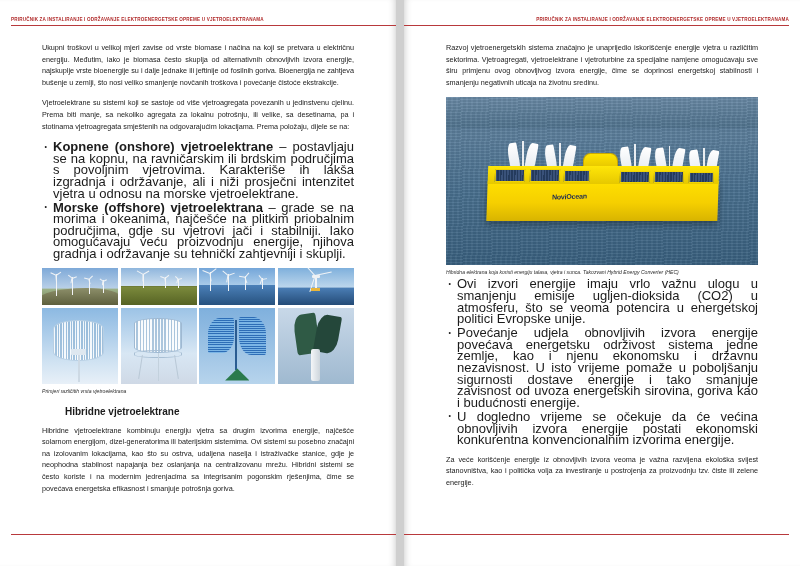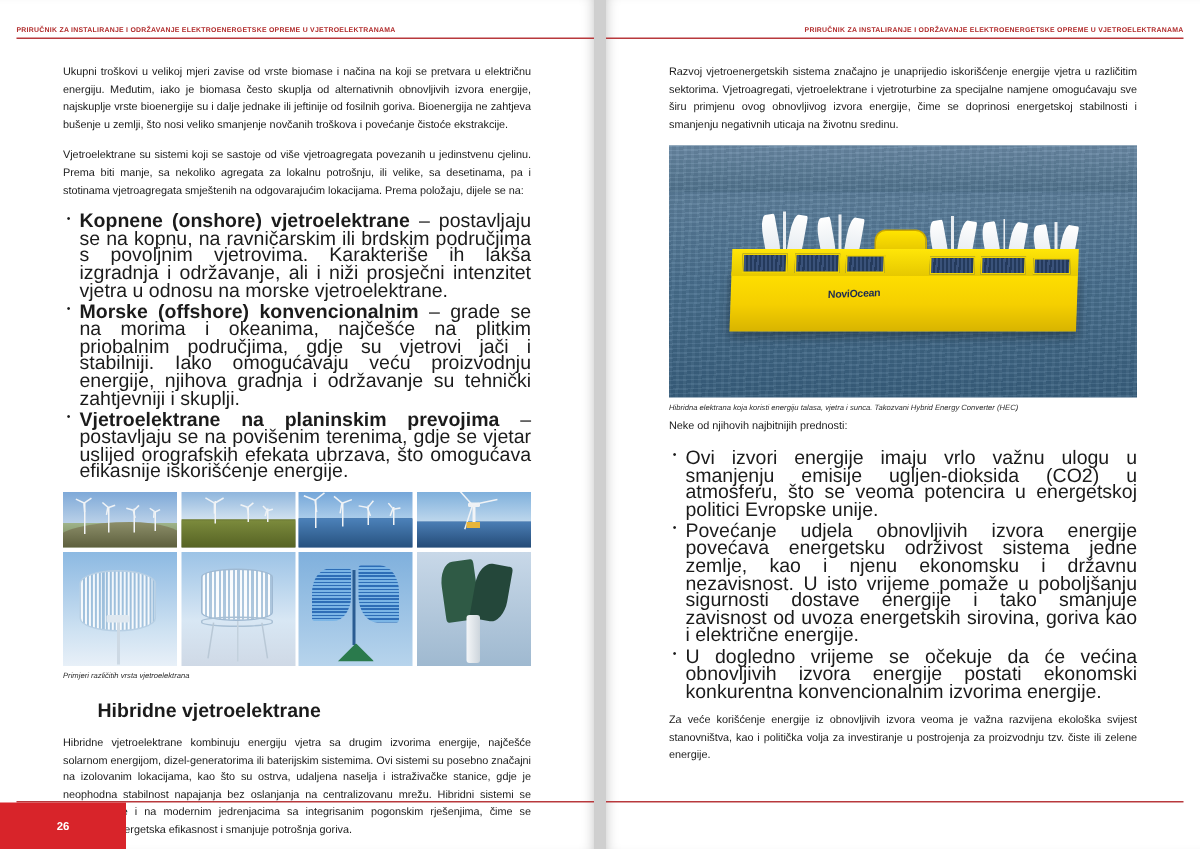--- a/index.html
+++ b/index.html
@@ -282,7 +282,7 @@
 
       <ul class="bullets">
         <li><b>Kopnene (onshore) vjetroelektrane</b><span> – postavljaju se na kopnu, na ravničarskim ili brdskim područjima s povoljnim vjetrovima. Karakteriše ih lakša izgradnja i održavanje, ali i niži prosječni intenzitet vjetra u odnosu na morske vjetroelektrane.</span></li>
-        <li><b>Morske (offshore) konvencionalnim</b><span> – grade se na morima i okeanima, najčešće na plitkim priobalnim područjima, gdje su vjetrovi jači i stabilniji. Iako omogućavaju veću proizvodnju energije, njihova gradnja i održavanje su tehnički zahtjevniji i skuplji.</span></li>
+        <li><b>Morske (offshore) vjetroelektrana</b><span> – grade se na morima i okeanima, najčešće na plitkim priobalnim područjima, gdje su vjetrovi jači i stabilniji. Iako omogućavaju veću proizvodnju energije, njihova gradnja i održavanje su tehnički zahtjevniji i skuplji.</span></li>
         <li><b>Vjetroelektrane na planinskim prevojima</b><span> – postavljaju se na povišenim terenima, gdje se vjetar uslijed orografskih efekata ubrzava, što omogućava efikasnije iskorišćenje energije.</span></li>
       </ul>
 

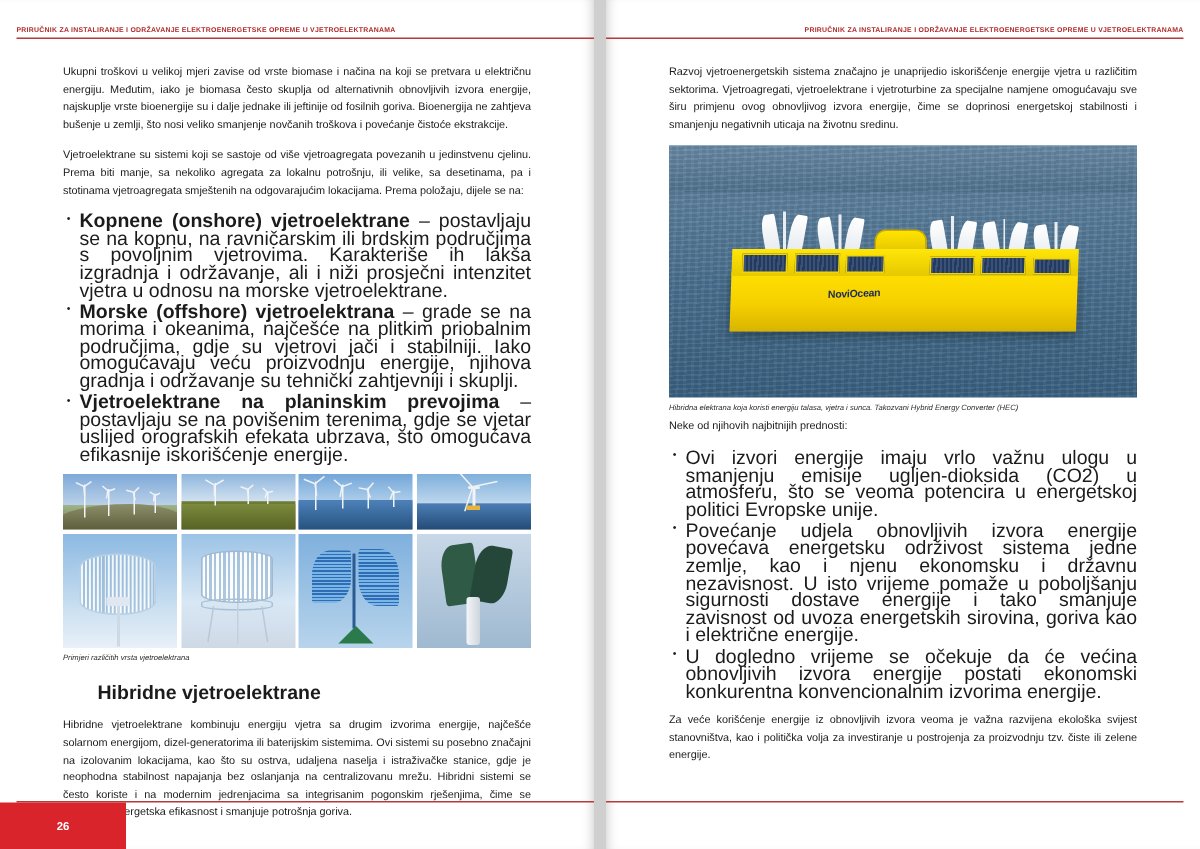--- a/index.html
+++ b/index.html
@@ -283,7 +283,6 @@
       <ul class="bullets">
         <li><b>Kopnene (onshore) vjetroelektrane</b><span> – postavljaju se na kopnu, na ravničarskim ili brdskim područjima s povoljnim vjetrovima. Karakteriše ih lakša izgradnja i održavanje, ali i niži prosječni intenzitet vjetra u odnosu na morske vjetroelektrane.</span></li>
         <li><b>Morske (offshore) vjetroelektrana</b><span> – grade se na morima i okeanima, najčešće na plitkim priobalnim područjima, gdje su vjetrovi jači i stabilniji. Iako omogućavaju veću proizvodnju energije, njihova gradnja i održavanje su tehnički zahtjevniji i skuplji.</span></li>
-        <li><b>Vjetroelektrane na planinskim prevojima</b><span> – postavljaju se na povišenim terenima, gdje se vjetar uslijed orografskih efekata ubrzava, što omogućava efikasnije iskorišćenje energije.</span></li>
       </ul>
 
       <div class="photogrid">

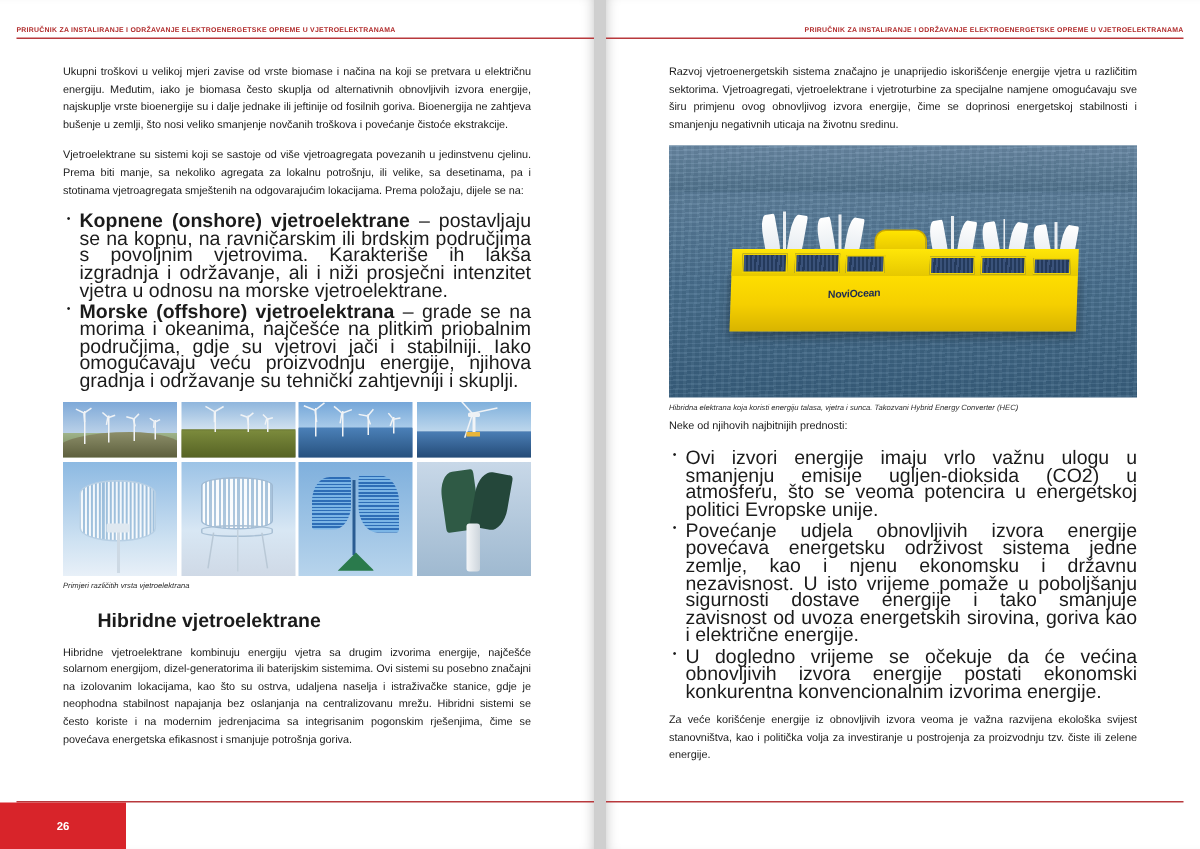--- a/index.html
+++ b/index.html
@@ -455,7 +455,6 @@
       <div class="caption">Hibridna elektrana koja koristi energiju talasa, vjetra i sunca. Takozvani Hybrid Energy Converter (HEC)</div>
 
 
-      <p class="body">Neke od njihovih najbitnijih prednosti:</p>
 
       <ul class="bullets">
         <li>Ovi izvori energije imaju vrlo važnu ulogu u smanjenju emisije ugljen-dioksida (CO2) u atmosferu, što se veoma potencira u energetskoj politici Evropske unije.</li>

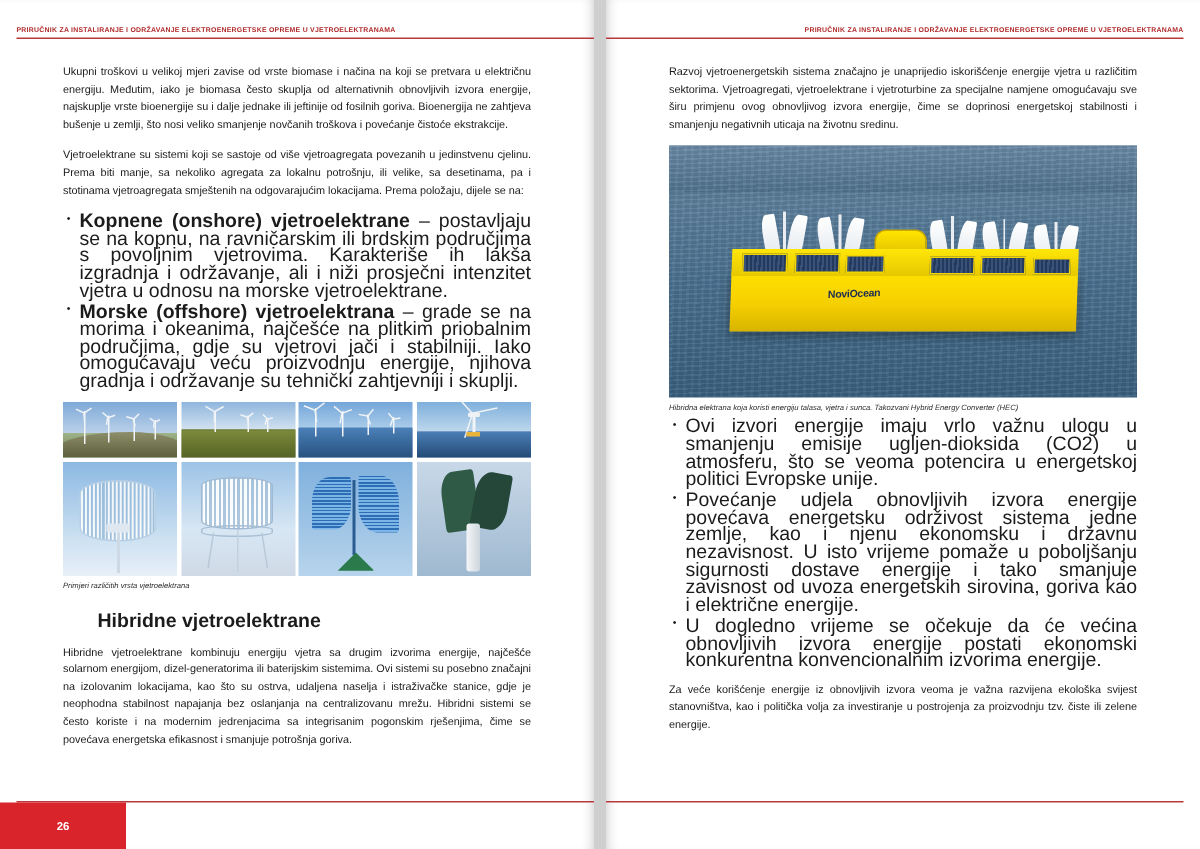--- a/index.html
+++ b/index.html
@@ -458,7 +458,7 @@
 
       <ul class="bullets">
         <li>Ovi izvori energije imaju vrlo važnu ulogu u smanjenju emisije ugljen-dioksida (CO2) u atmosferu, što se veoma potencira u energetskoj politici Evropske unije.</li>
-        <li>Povećanje udjela obnovljivih izvora energije povećava energetsku održivost sistema jedne zemlje, kao i njenu ekonomsku i državnu nezavisnost. U isto vrijeme pomaže u poboljšanju sigurnosti dostave energije i tako smanjuje zavisnost od uvoza energetskih sirovina, goriva kao i električne energije.</li>
+        <li>Povećanje udjela obnovljivih izvora energije povećava energetsku održivost sistema jedne zemlje, kao i njenu ekonomsku i državnu nezavisnost. U isto vrijeme pomaže u poboljšanju sigurnosti dostave energije i tako smanjuje zavisnost od uvoza energetskih sirovina, goriva kao i budućnosti energije.</li>
         <li>U dogledno vrijeme se očekuje da će većina obnovljivih izvora energije postati ekonomski konkurentna konvencionalnim izvorima energije.</li>
       </ul>
 

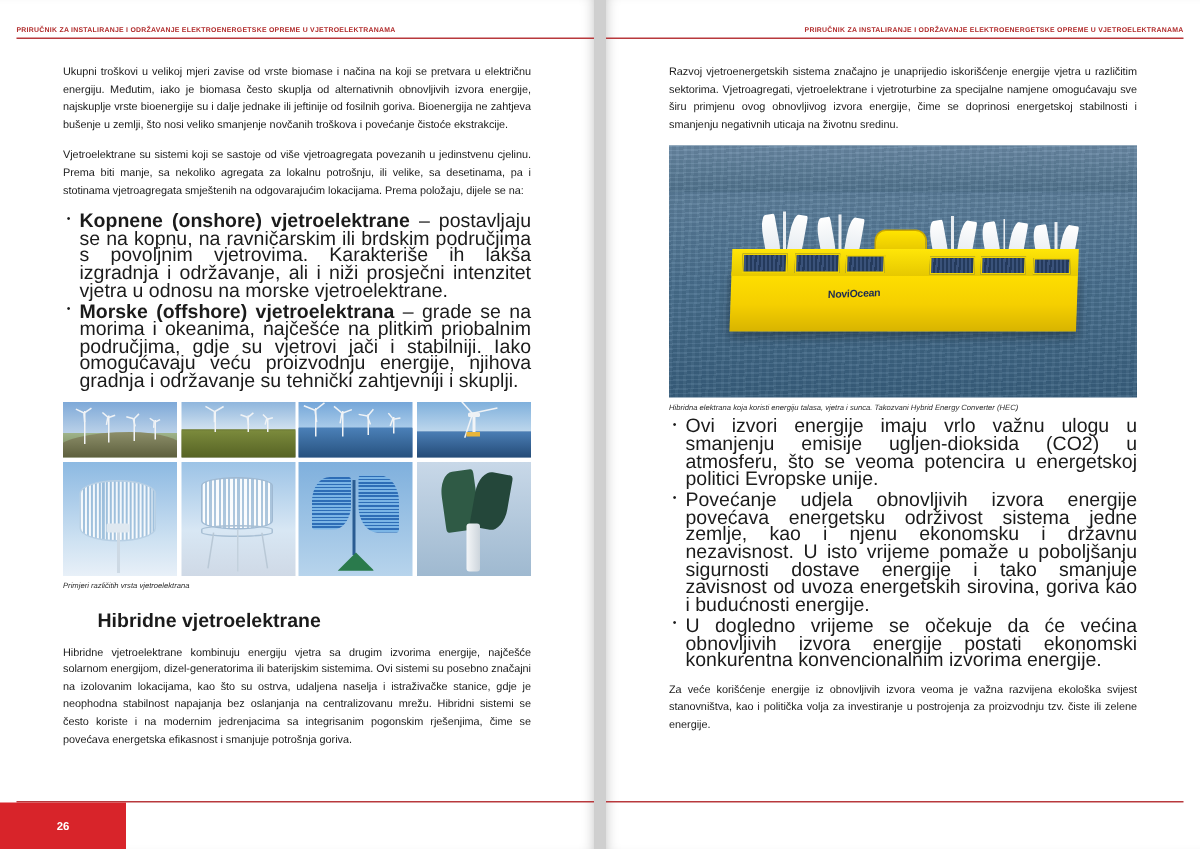--- a/index.html
+++ b/index.html
@@ -80,7 +80,7 @@
     letter-spacing: 0.02px;
   }
   h2.sub {
-    font-size: 13px;
+    font-size: 10px;
     font-weight: bold;
     color: #1b1b1b;
     margin: 11px 0 8px 0;

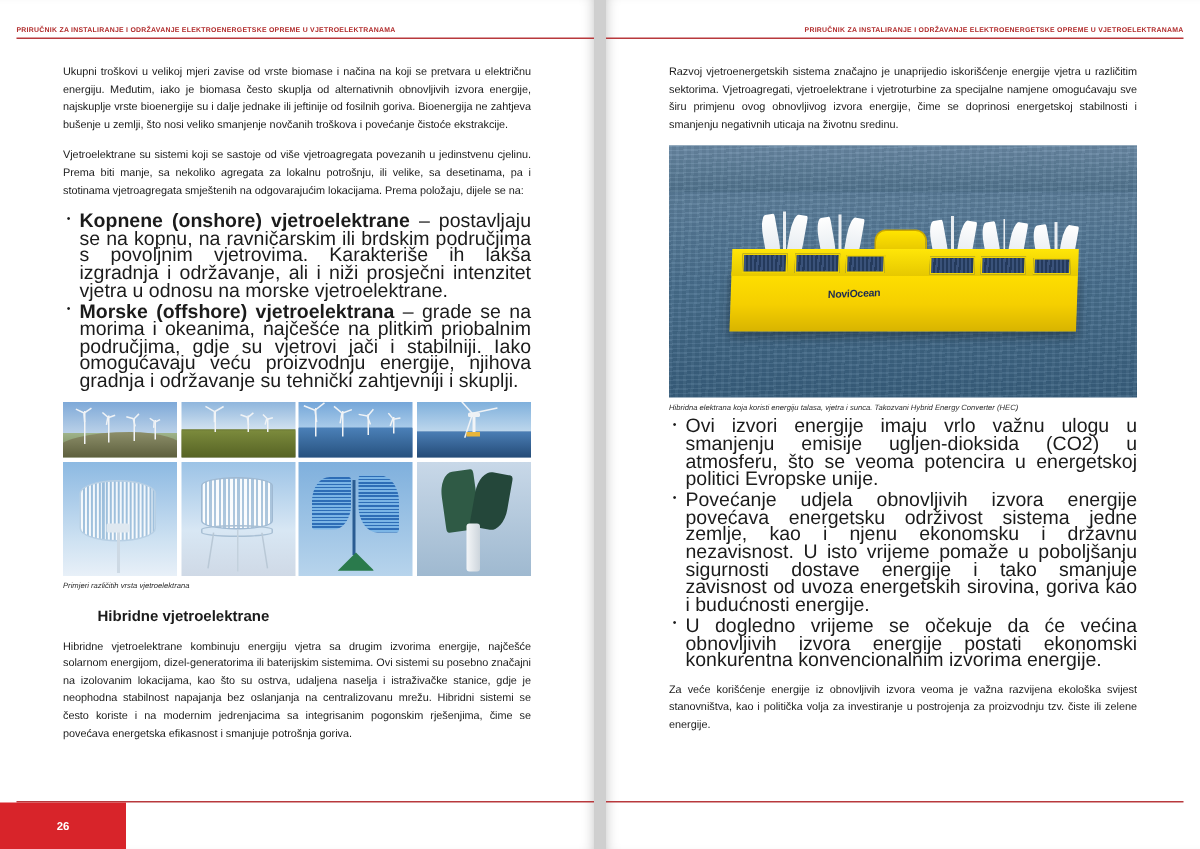--- a/index.html
+++ b/index.html
@@ -395,7 +395,6 @@
     </div>
 
     <div class="footrule"></div>
-    <div class="folio">26</div>
   </div>
 
   <div class="page right">

